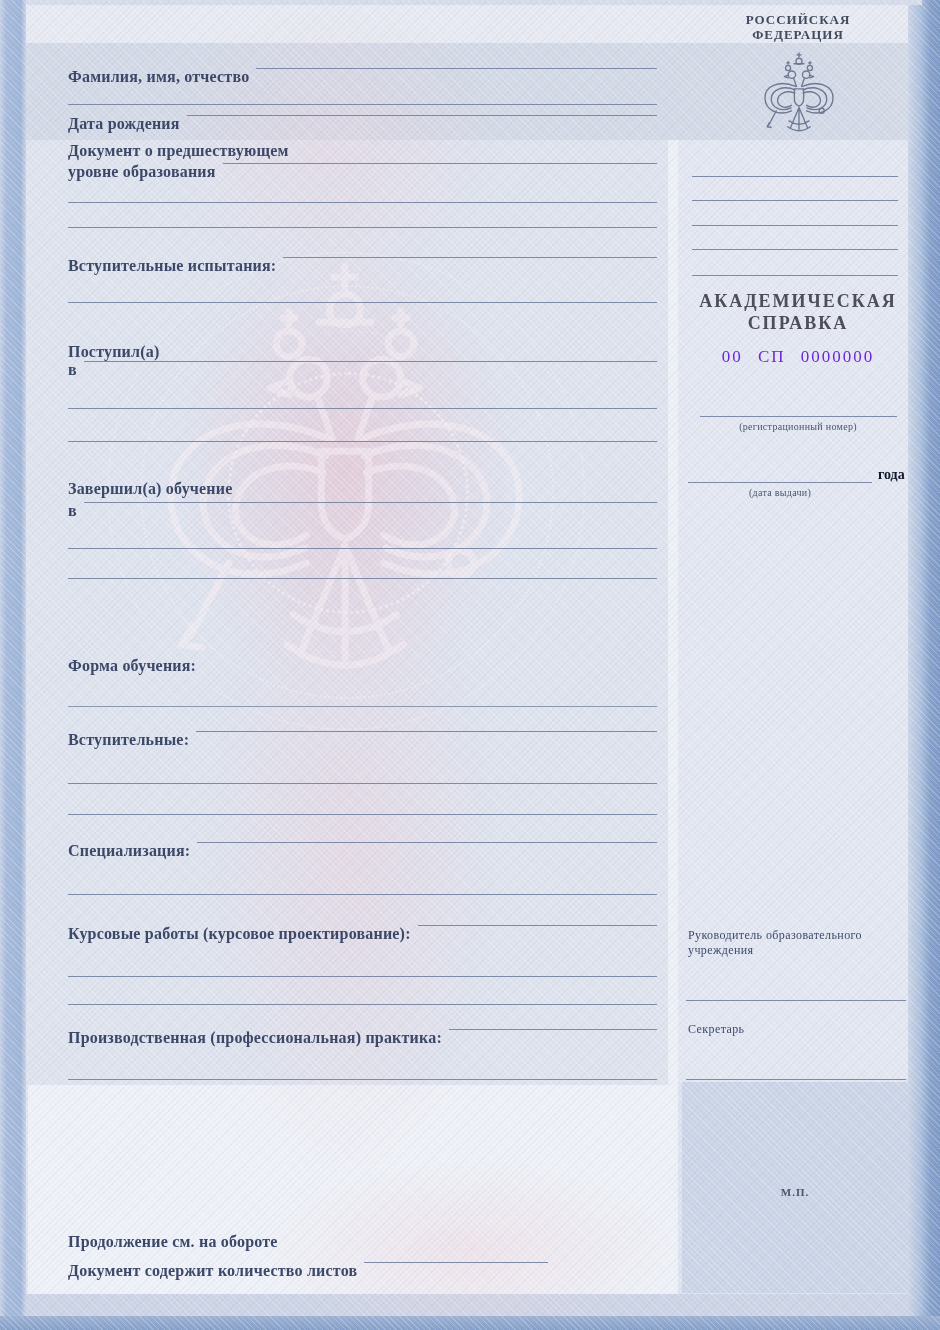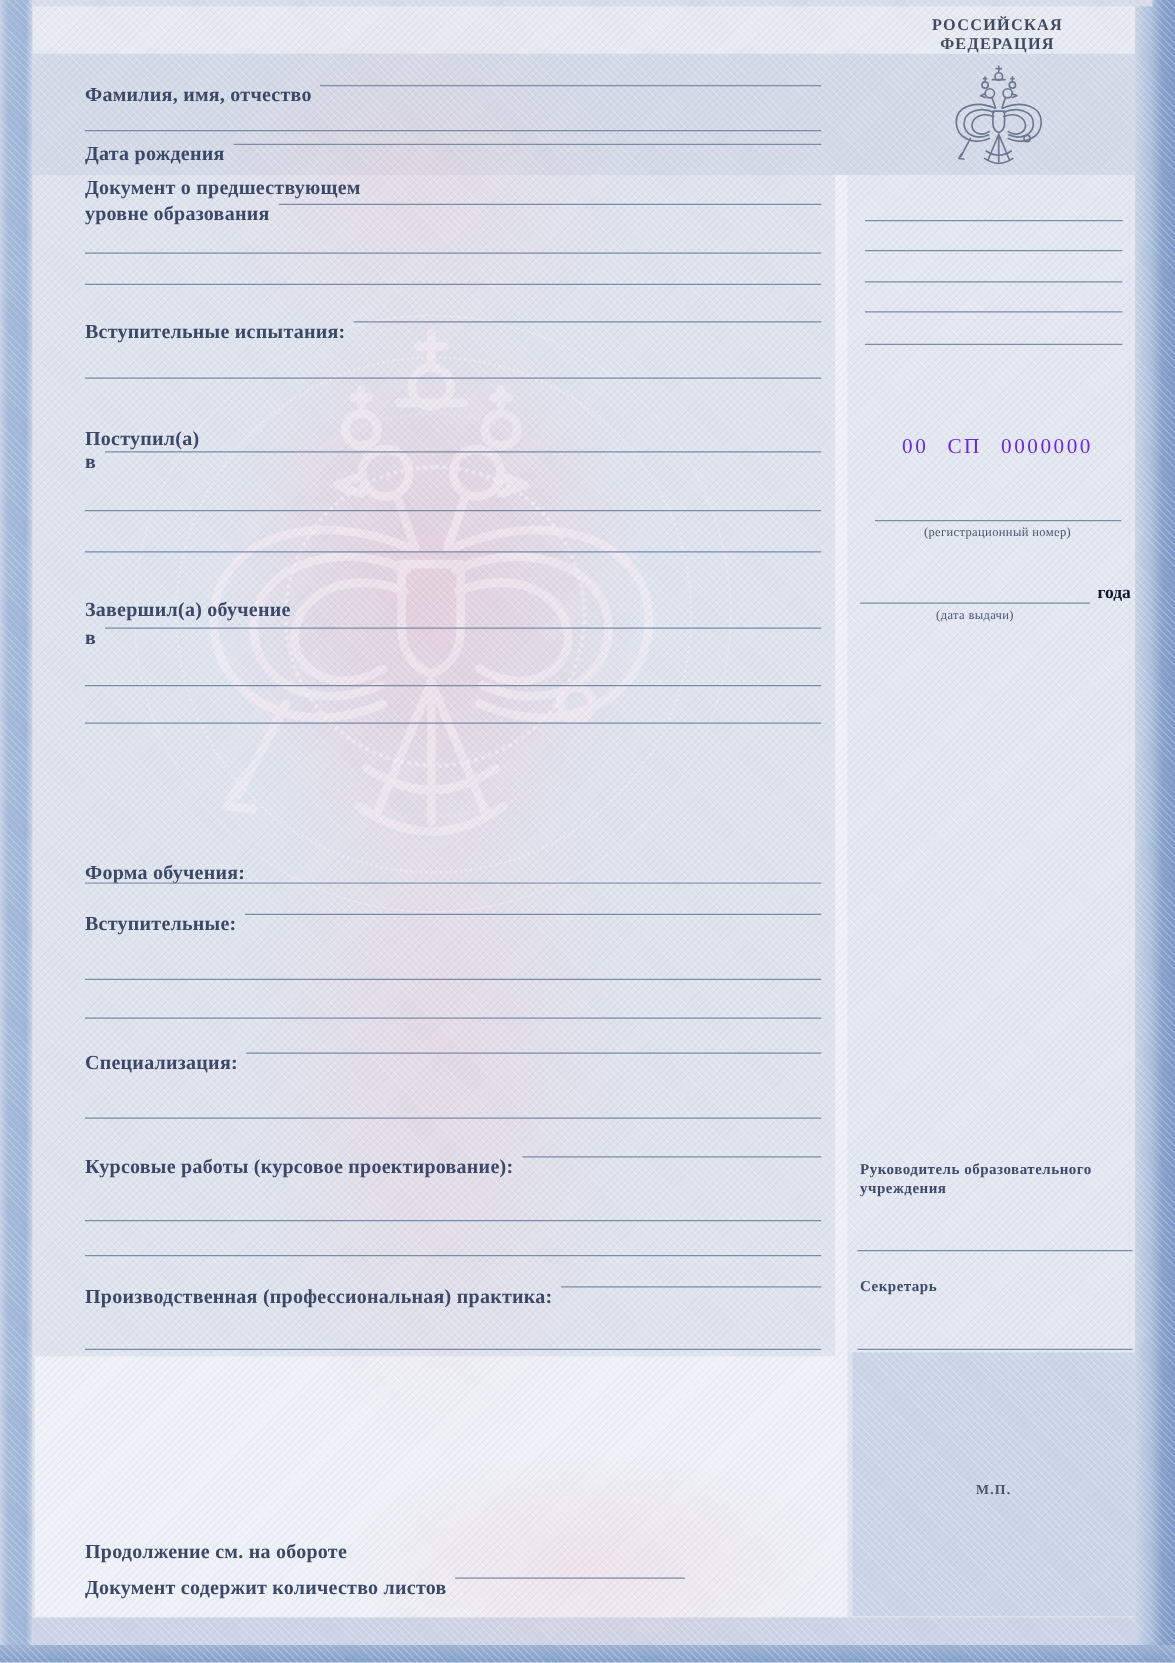--- a/index.html
+++ b/index.html
@@ -223,6 +223,10 @@
     <div class="hline" style="left:692px; top:249px; width:206px;"></div>
     <div class="hline" style="left:692px; top:275px; width:206px;"></div>
 
+    <div class="abs cert-title" style="left:683px; top:290px; width:230px;">
+      <div>АКАДЕМИЧЕСКАЯ</div>
+      <div>СПРАВКА</div>
+    </div>
 
     <div class="abs serial" style="left:683px; top:347px; width:230px;">00 СП 0000000</div>
 

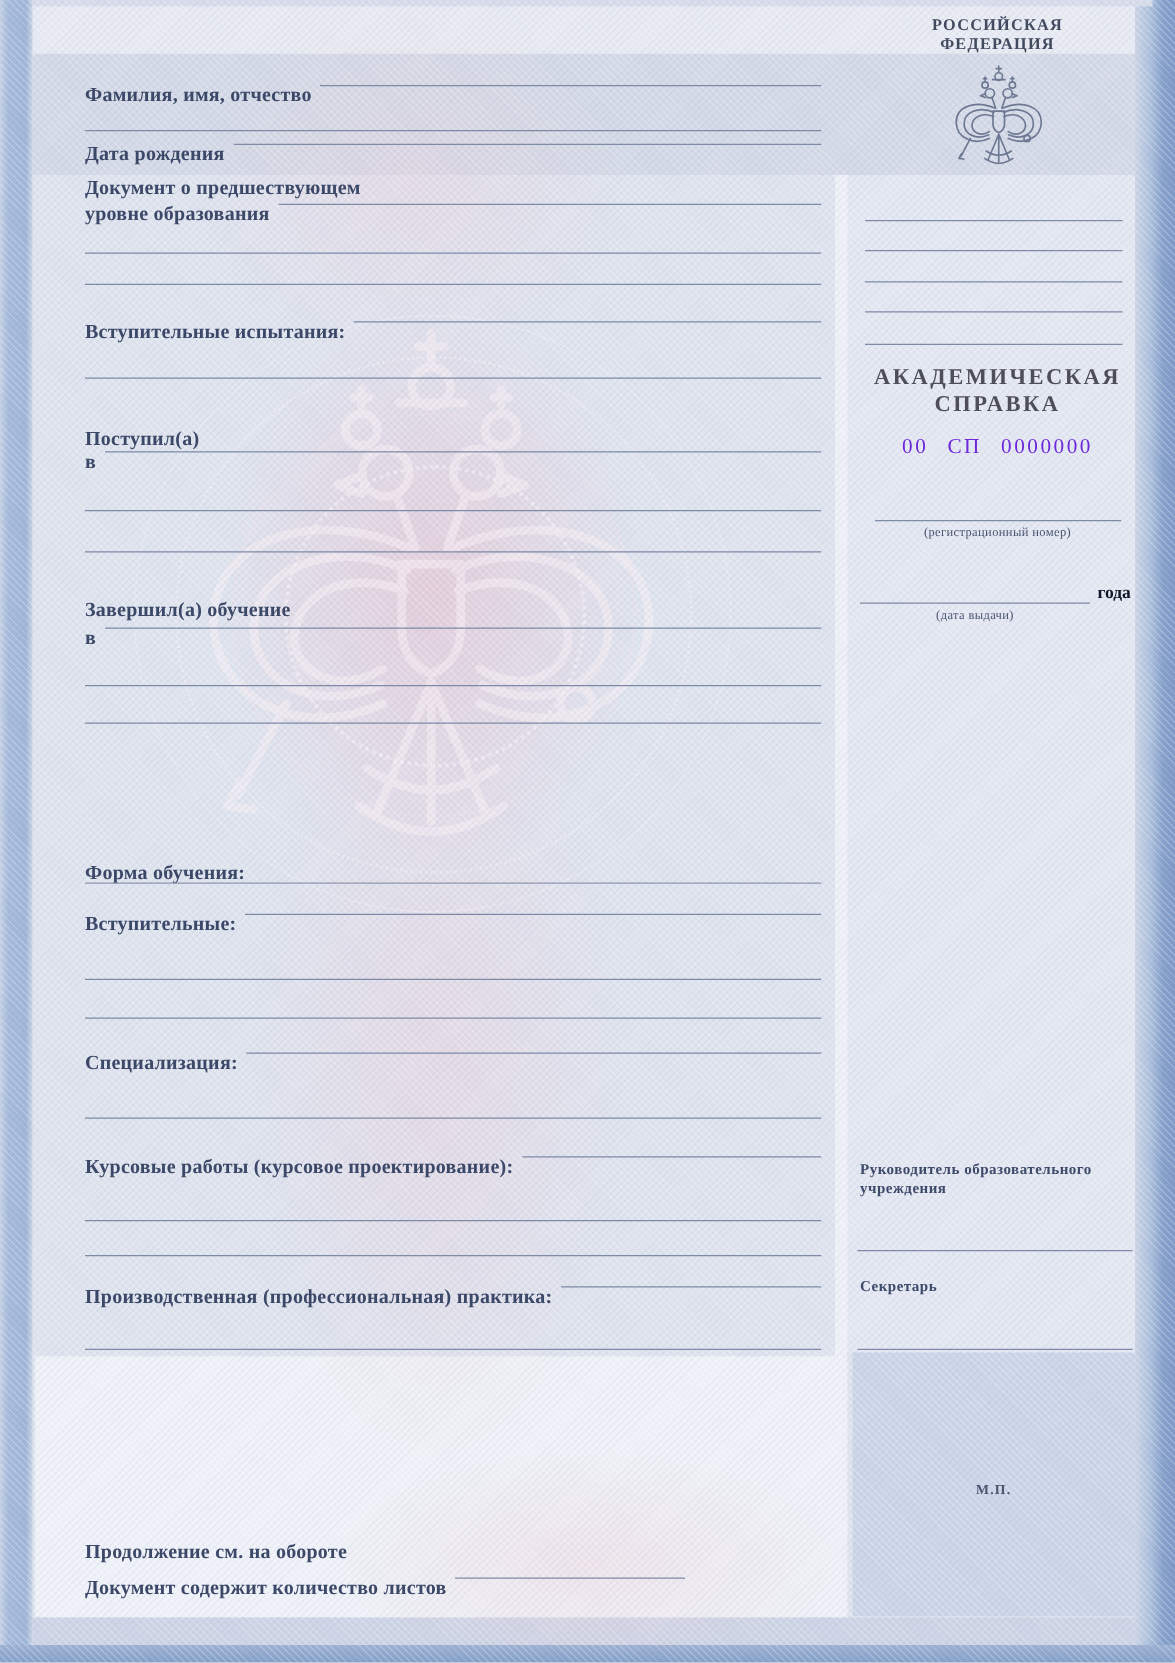--- a/index.html
+++ b/index.html
@@ -171,7 +171,7 @@
     <div class="hline" style="left:68px; top:548px; width:589px;"></div>
     <div class="hline" style="left:68px; top:578px; width:589px;"></div>
 
-    <div class="abs txt" style="left:68px; top:656px;margin-top:33px;">Форма обучения:</div>
+    <div class="abs txt" style="left:68px; top:656px;">Форма обучения:</div>
     <div class="hline hline-soft" style="left:68px; top:706px; width:589px;"></div>
 
     <div class="row" style="left:68px; top:730px; width:589px;">

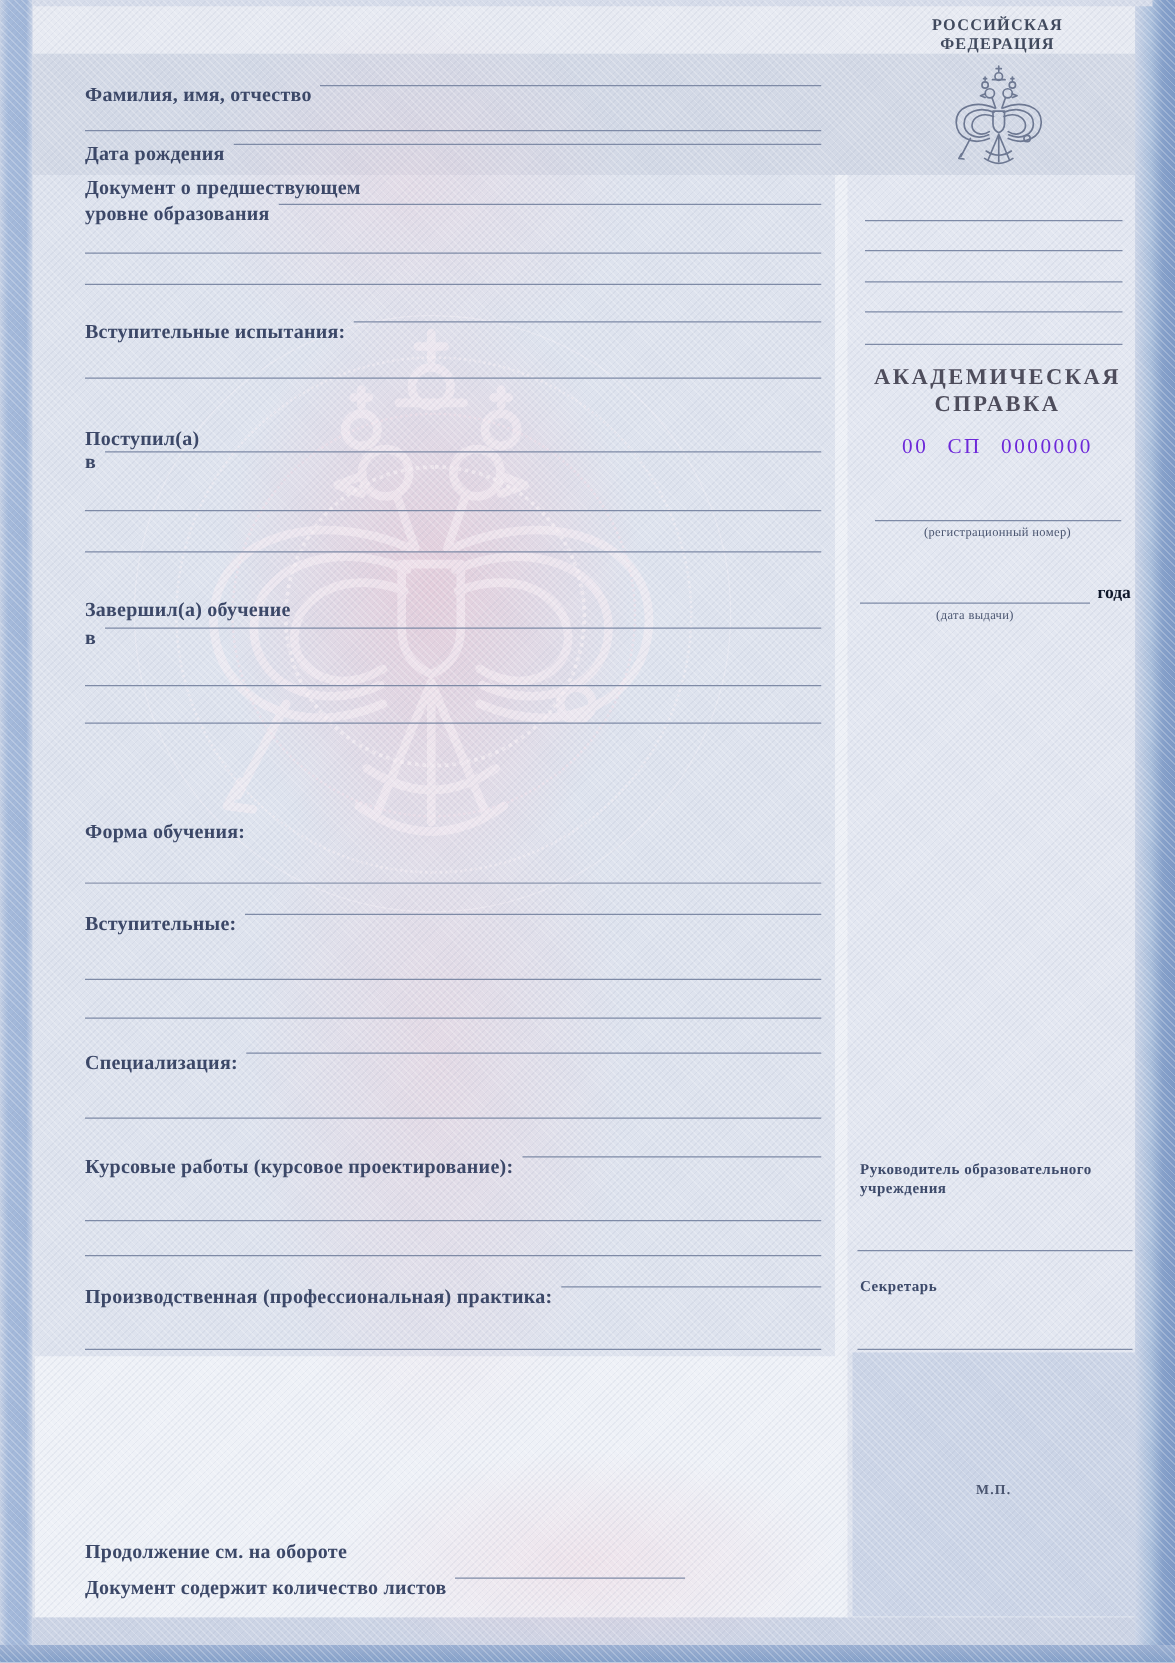--- a/index.html
+++ b/index.html
@@ -64,7 +64,7 @@
   .cert-title{font-weight:bold; font-size:18px; line-height:22px; letter-spacing:2px; text-align:center; color:#4e4d5c;}
   .serial{font-weight:normal; font-size:17px; letter-spacing:2px; word-spacing:9px; text-align:center; color:#6d28d9;}
   .caption{font-size:10px; letter-spacing:.3px; text-align:center; color:#4a5570; white-space:nowrap;}
-  .sig-lbl{font-weight:bold; font-size:12px; line-height:15px; letter-spacing:.4px; color:#3d4a6a;}
+  .sig-lbl{font-weight:normal; font-size:12px; line-height:15px; letter-spacing:.4px; color:#3d4a6a;}
   .year{font-size:14px; font-weight:bold; color:#0f172a;}
   .mp{font-weight:bold; font-size:11px; letter-spacing:1px; text-align:center; color:#4a5570;}
   .emblem{color:#6d7892;}

